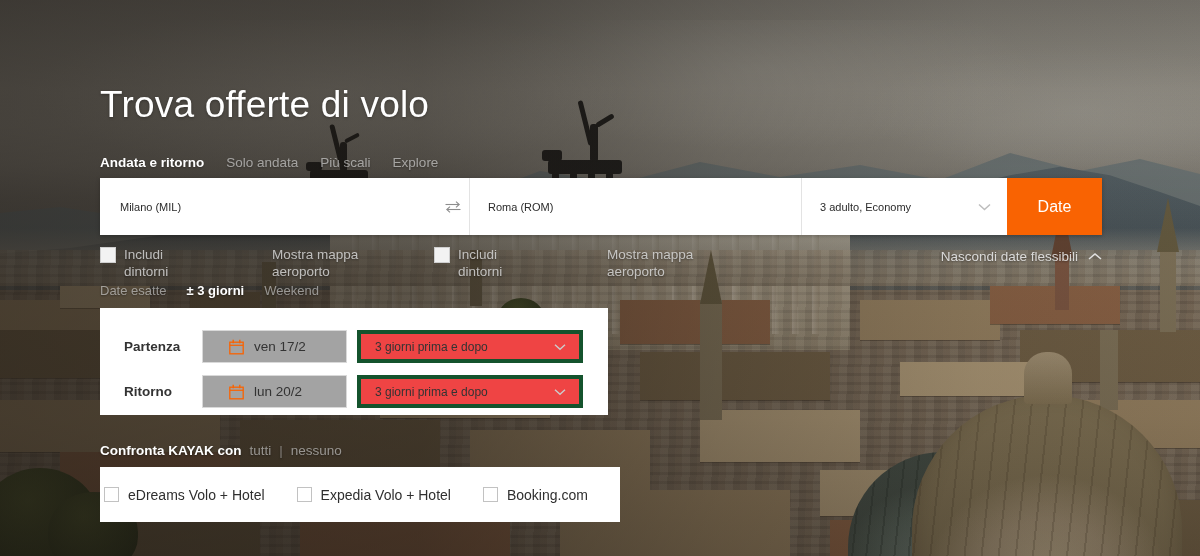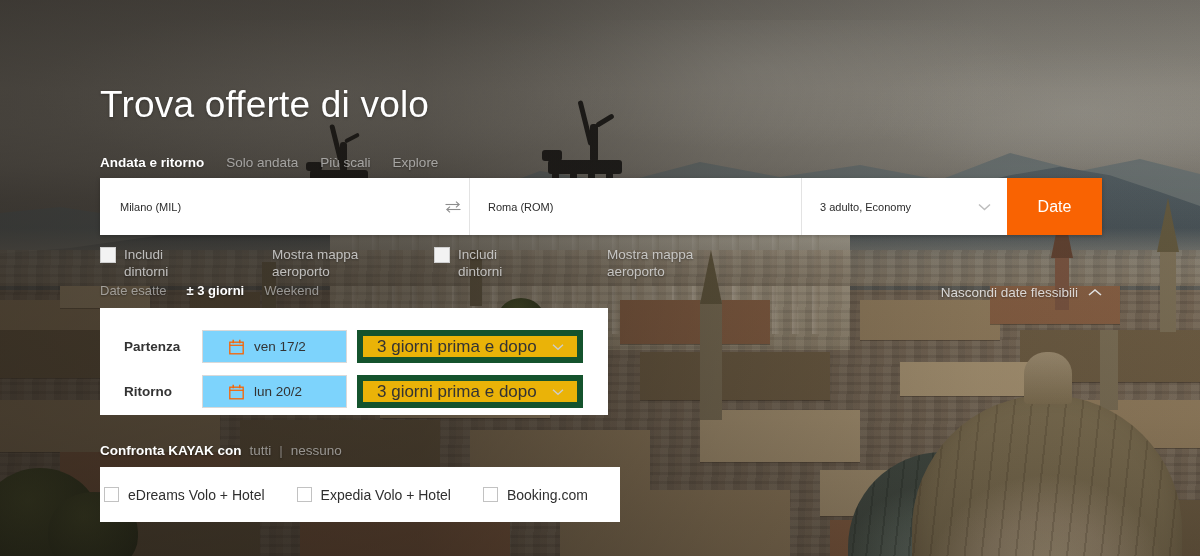--- a/index.html
+++ b/index.html
@@ -240,7 +240,7 @@
     position: absolute; right: 0; top: 3px;
     display: flex; align-items: center; gap: 10px;
     font-size: 13.5px; color: rgba(235,235,235,.88); cursor: pointer;
-    text-shadow: 0 1px 2px rgba(0,0,0,.4); white-space: nowrap; margin-top: 36px;
+    text-shadow: 0 1px 2px rgba(0,0,0,.4); white-space: nowrap;
   }
 
   

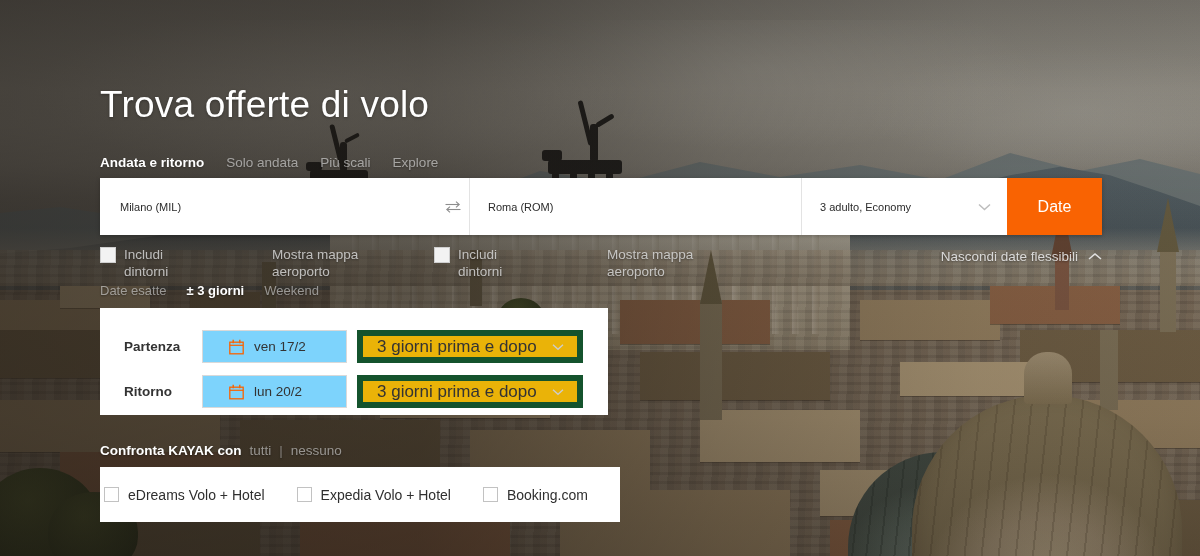--- a/index.html
+++ b/index.html
@@ -266,7 +266,7 @@
     font-weight: bold; color: #333333;
   }
   .date-box {
-    width: 145px; height: 33px; border: 1px solid #d9d9d9; background: #7dd3fc;
+    width: 145px; height: 33px; border: 1px solid #d9d9d9; background: #a3a3a3;
     display: flex; align-items: center; gap: 10px; padding-left: 26px;
     font-size: 13.5px; color: #333333; cursor: pointer;
   }

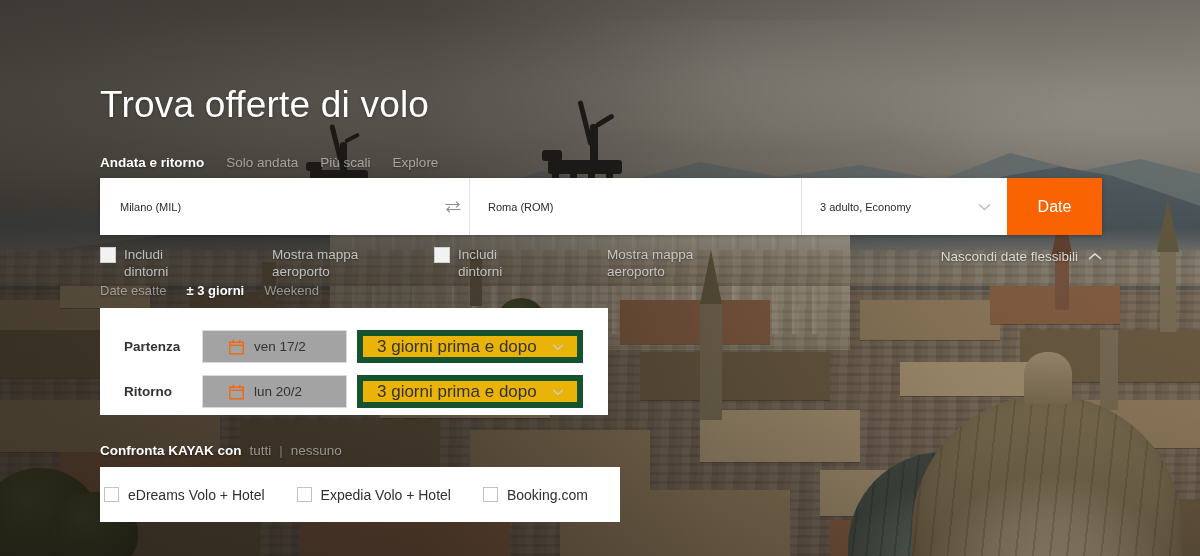--- a/index.html
+++ b/index.html
@@ -271,10 +271,10 @@
     font-size: 13.5px; color: #333333; cursor: pointer;
   }
   .range-box {
-    width: 226px; height: 33px; border: 6px solid #14532d; background: #eab308;
+    width: 226px; height: 33px; border: 4px solid #14532d; background: #ef4444;
     margin-left: 10px; position: relative;
     display: flex; align-items: center; padding-left: 14px;
-    font-size: 17px; color: #333333; cursor: pointer;
+    font-size: 12px; color: #333333; cursor: pointer;
   }
   .range-box .chev-wrap { right: 13px; }
 

